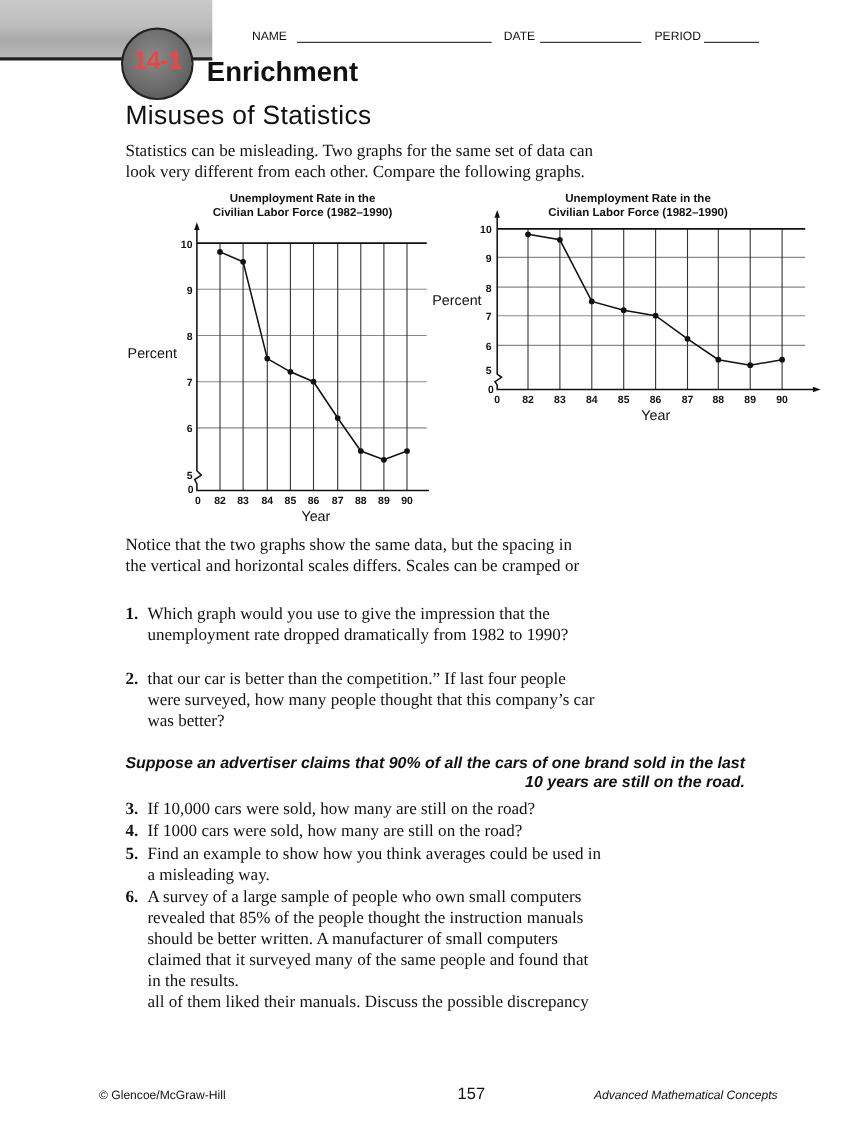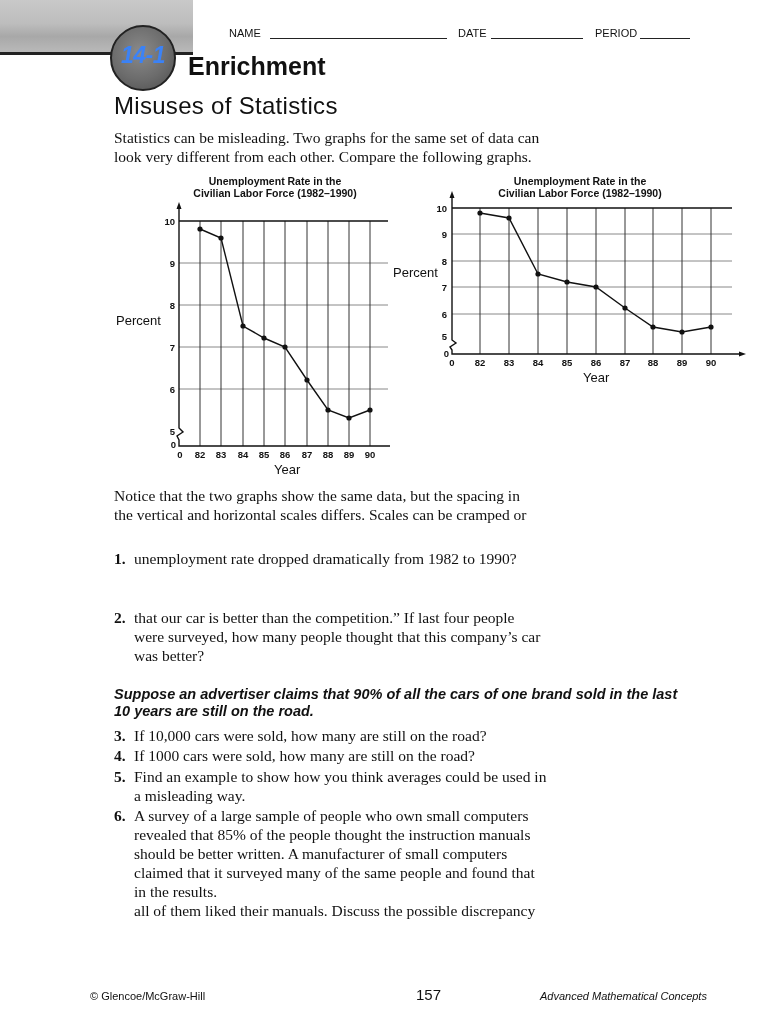--- a/index.html
+++ b/index.html
@@ -13,8 +13,8 @@
   .hdr-circle { left:110px; top:25px; width:66px; height:66px; border-radius:50%;
     background: radial-gradient(circle at 45% 40%, #8a8a8a 0%, #6c6c6c 55%, #4d4d4d 100%);
     border:2px solid #222; box-sizing:border-box; }
-  .hdr-num { left:110px; top:42px; width:66px; text-align:center; color:#3b82f6;
-    font-size:23px; font-weight:bold; letter-spacing:-0.5px;font-style:italic; }
+  .hdr-num { left:110px; top:42px; width:66px; text-align:center; color:#ef4444;
+    font-size:23px; font-weight:bold; letter-spacing:-0.5px; }
   .field-label { font-size:11px; top:27px; }
   .field-line { top:38px; height:0; border-bottom:1px solid #222; }
   .title { left:188px; top:52px; font-size:25px; font-weight:bold; }

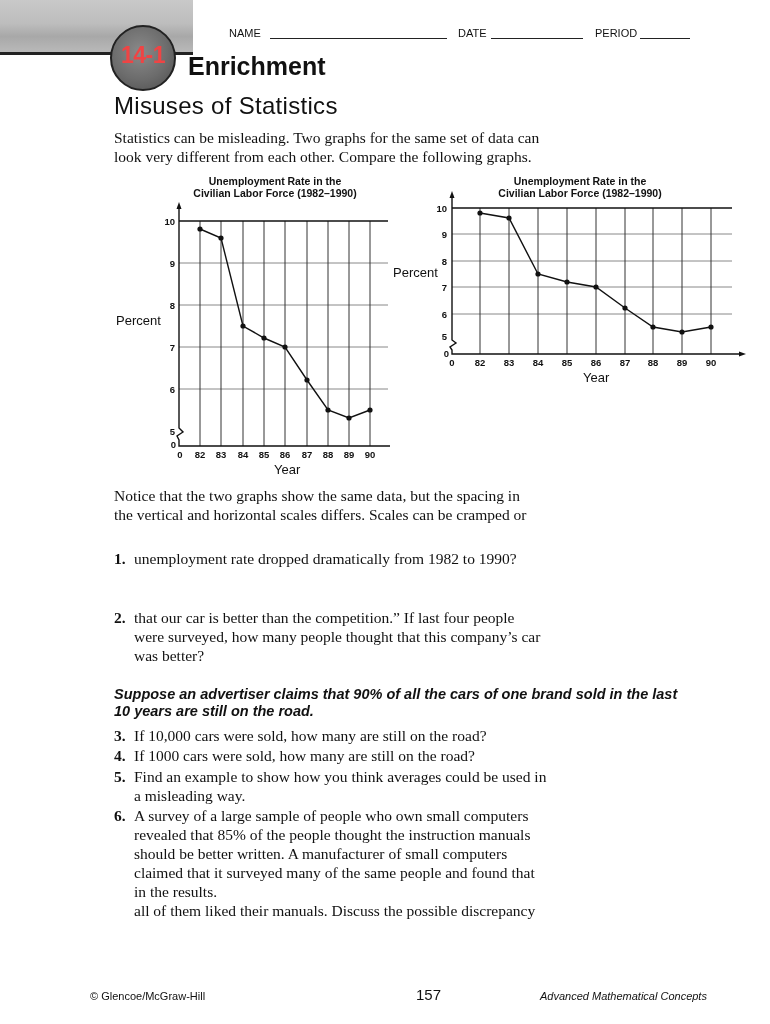--- a/index.html
+++ b/index.html
@@ -188,6 +188,7 @@
 
 <div class="q serif" style="top:549px;">
   <span class="n">1.</span>
+  <span class="t">Which graph would you use to give the impression that the</span>
   <span class="t">unemployment rate dropped dramatically from 1982 to 1990?</span>
 </div>
 

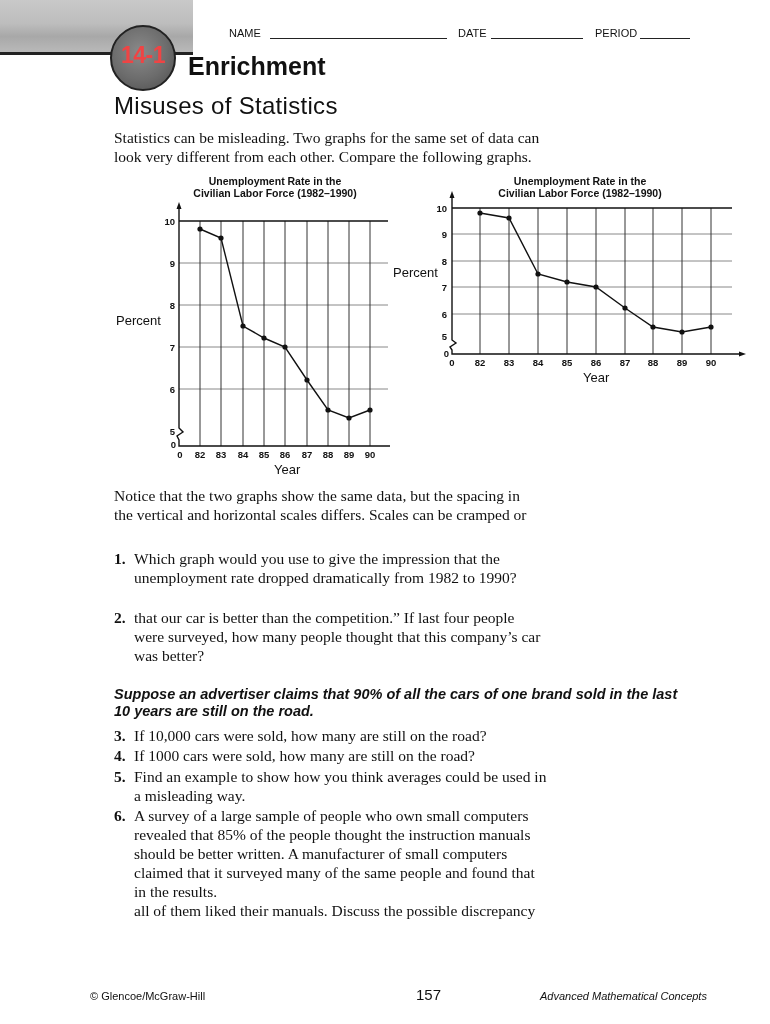--- a/index.html
+++ b/index.html
@@ -23,7 +23,7 @@
   .q { position:absolute; left:114px; width:600px; font-size:15.5px; line-height:19px; }
   .q .n { position:absolute; left:0; top:0; font-weight:bold; }
   .q .t { margin-left:20px; display:block; }
-  .italic-b { font-size:14.5px; font-weight:bold; font-style:italic; line-height:17px; }
+  .italic-b { font-size:14.5px; font-weight:bold; font-style:italic; line-height:17px;text-align:right; }
   .chart-title { font-size:10.5px; font-weight:bold; text-align:center; line-height:12px; }
   .axis-lbl { font-size:13px; font-weight:normal; }
   .footer { font-size:11px; top:990px; }

